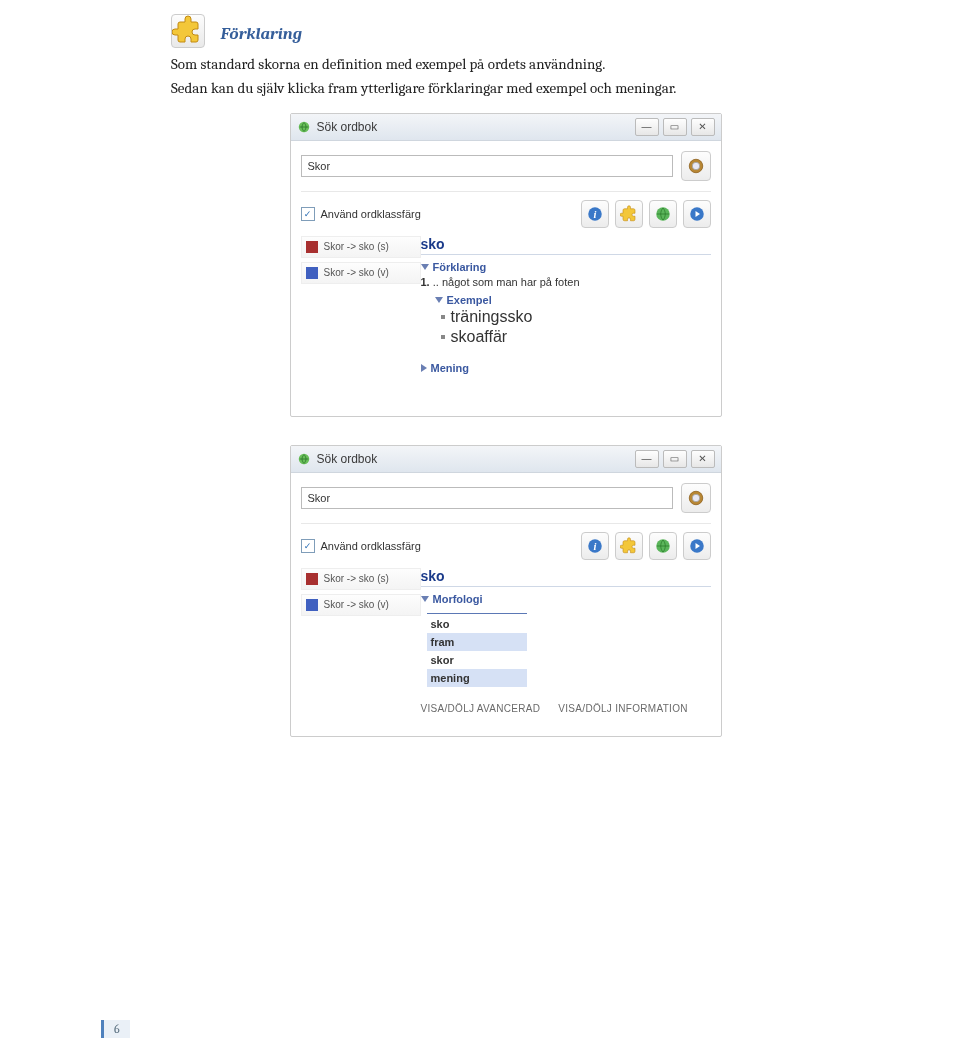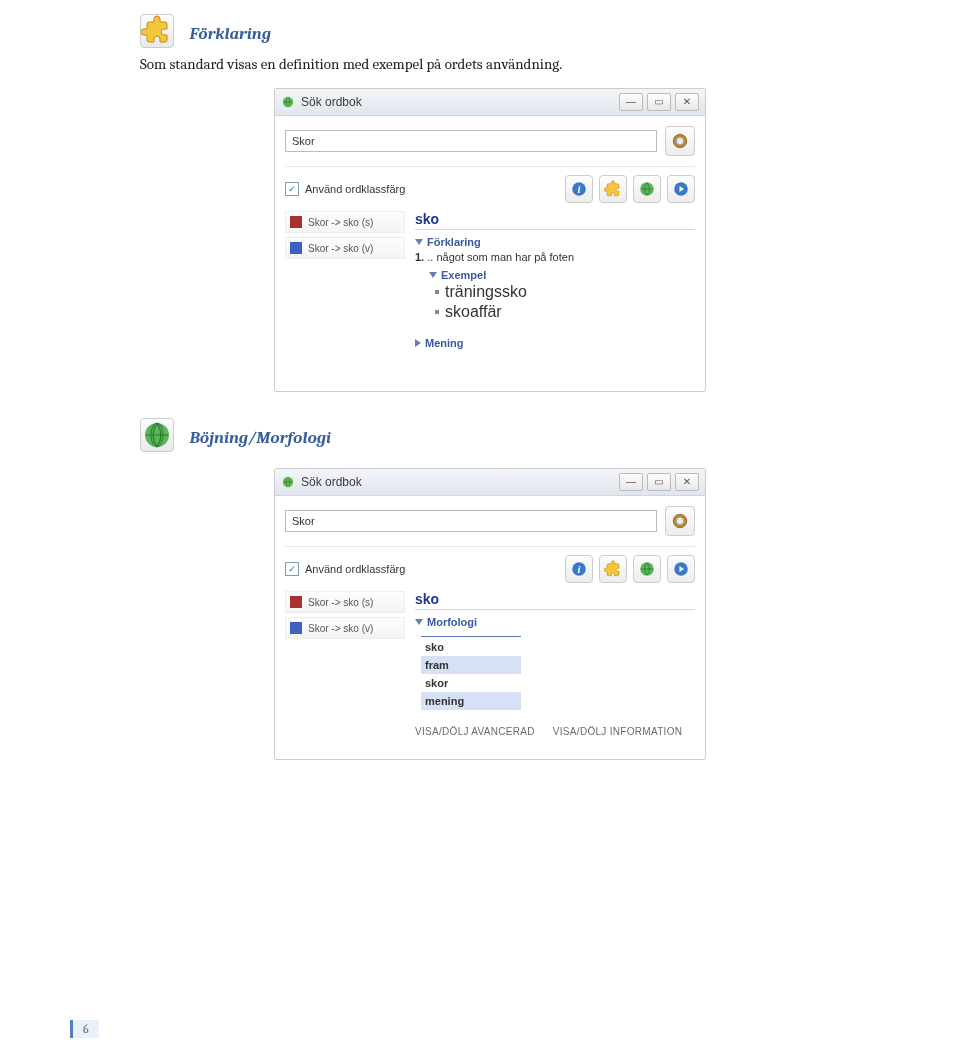--- a/index.html
+++ b/index.html
@@ -15,6 +15,7 @@
     position: relative;
     min-height: 1054px;
     box-sizing: border-box;
+    margin-left: 31px;
   }
   .section-icon {
     display: inline-block;

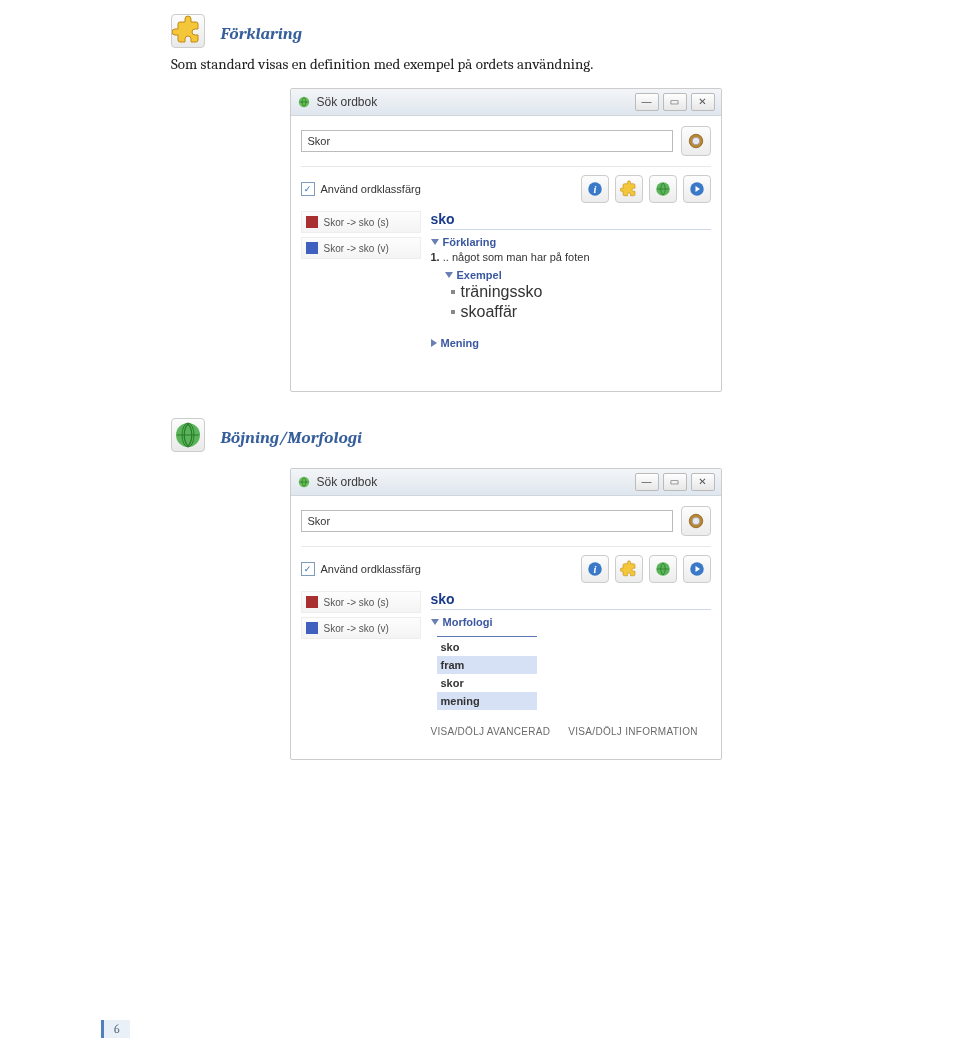--- a/index.html
+++ b/index.html
@@ -290,7 +290,7 @@
     <span class="heading-italic">Förklaring</span>
   </div>
   <p class="desc">
-    <span>Som standard visas </span><span class="underline">en</span><span> definition med exempel på ordets användning.</span>
+    <span>Som standard skorna </span><span class="underline">en</span><span> definition med exempel på ordets användning.</span>
   </p>
 
   <div class="app-window">

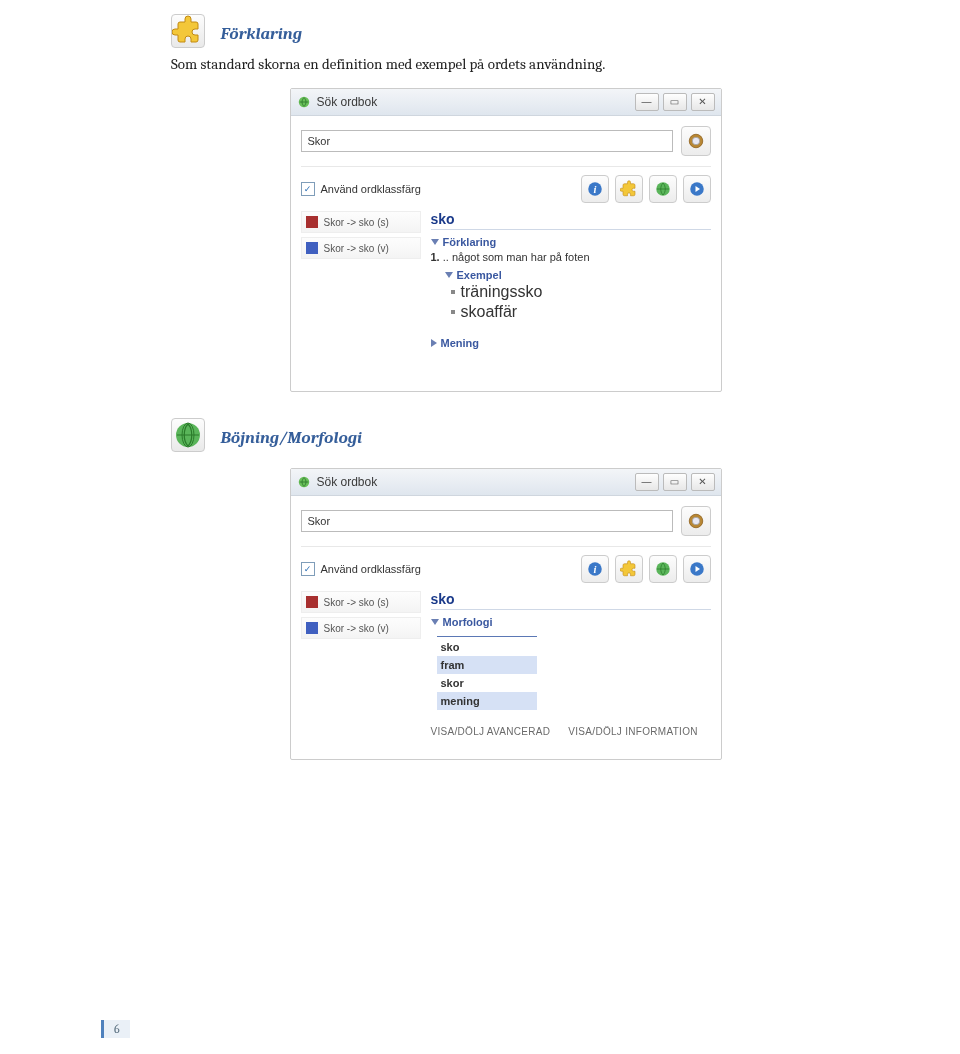--- a/index.html
+++ b/index.html
@@ -292,6 +292,7 @@
   <p class="desc">
     <span>Som standard skorna </span><span class="underline">en</span><span> definition med exempel på ordets användning.</span>
   </p>
+  <p class="desc">Sedan kan du själv klicka fram ytterligare förklaringar med exempel och meningar.</p>
 
   <div class="app-window">
     <div class="titlebar">

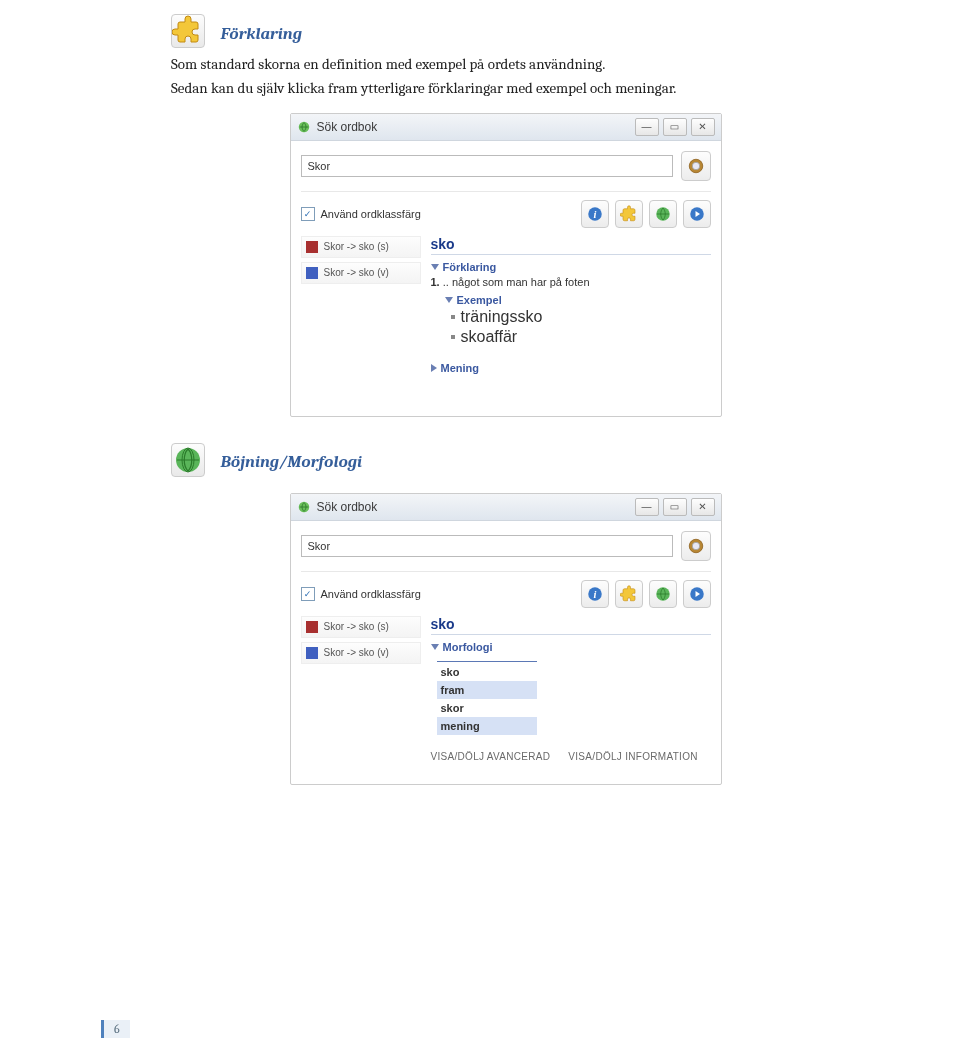--- a/index.html
+++ b/index.html
@@ -161,7 +161,6 @@
   .tool-icon svg { width: 18px; height: 18px; }
   .content-row {
     display: flex;
-    gap: 10px;
     margin-top: 8px;
     justify-content: center;
   }

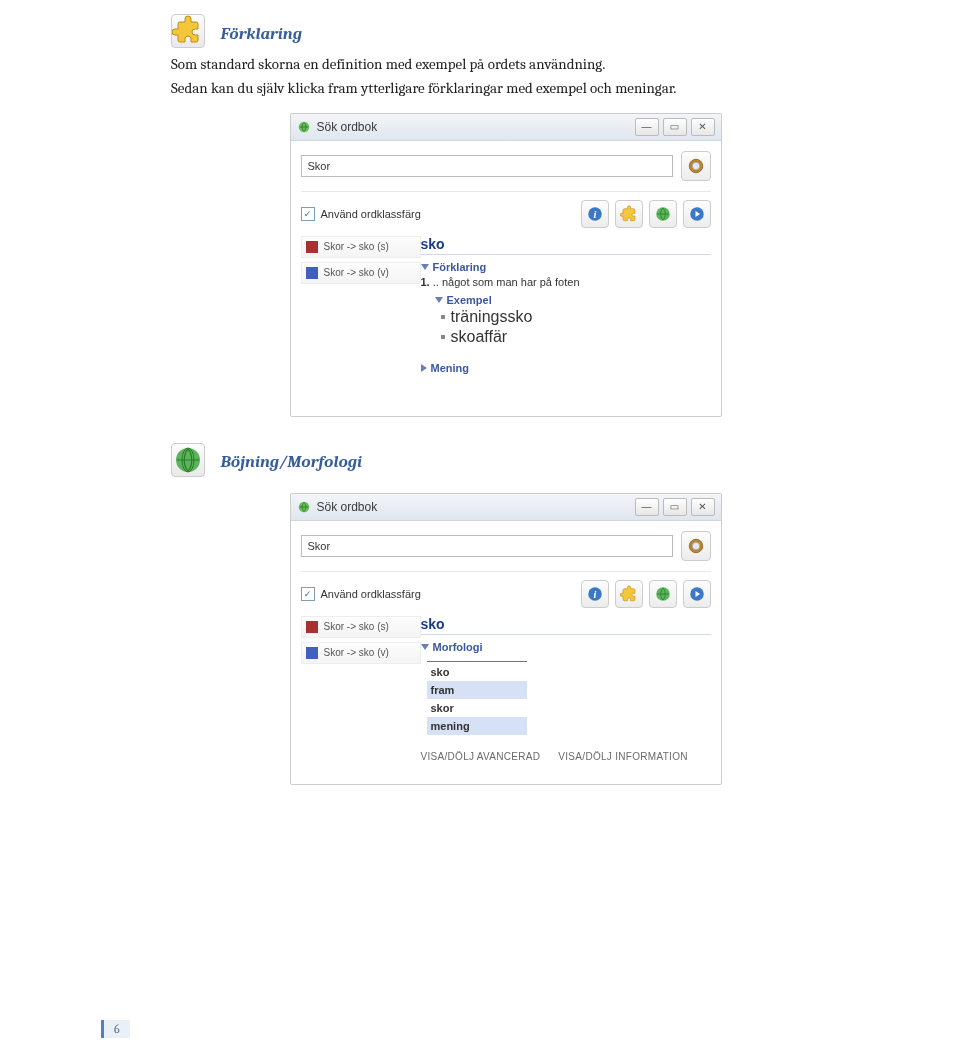--- a/index.html
+++ b/index.html
@@ -397,16 +397,6 @@
     </div>
   </div>
 
-  <div>
-    <span class="section-icon">
-      <svg viewBox="0 0 32 32">
-          <circle cx="16" cy="16" r="12" fill="#5ab55a"></circle>
-          <path d="M5 16h22M16 5c5 5 5 17 0 22M16 5c-5 5-5 17 0 22" stroke="#2a7a2a" stroke-width="1.2" fill="none"></path>
-          <ellipse cx="16" cy="16" rx="6" ry="12" fill="none" stroke="#2a7a2a" stroke-width="1"></ellipse>
-        </svg>
-    </span>
-    <span class="heading-italic">Böjning/Morfologi</span>
-  </div>
 
   <div class="app-window">
     <div class="titlebar">

